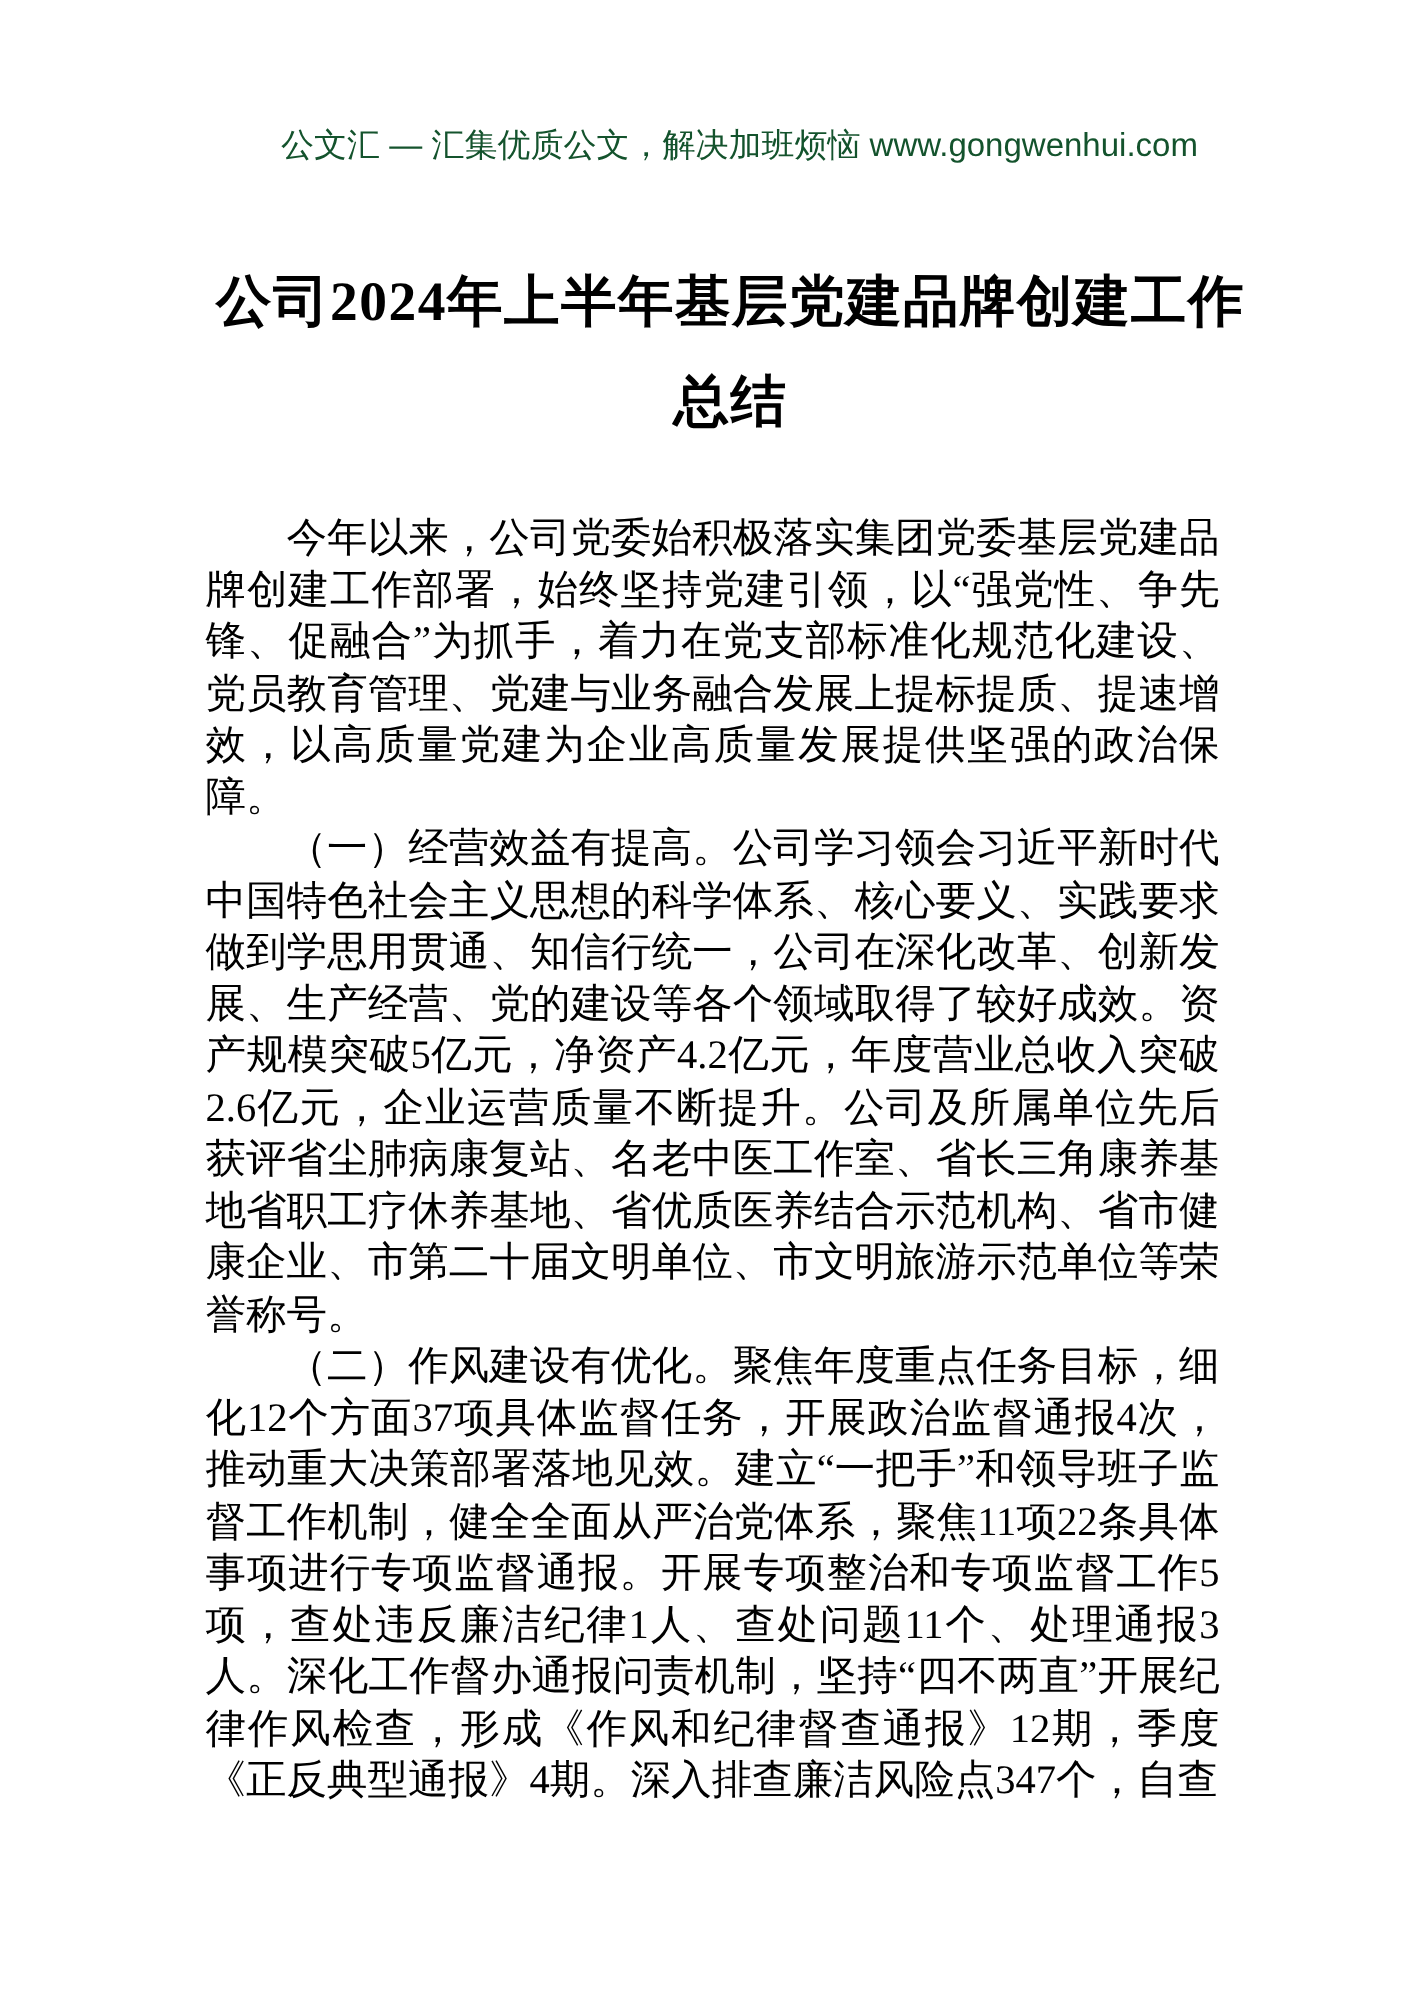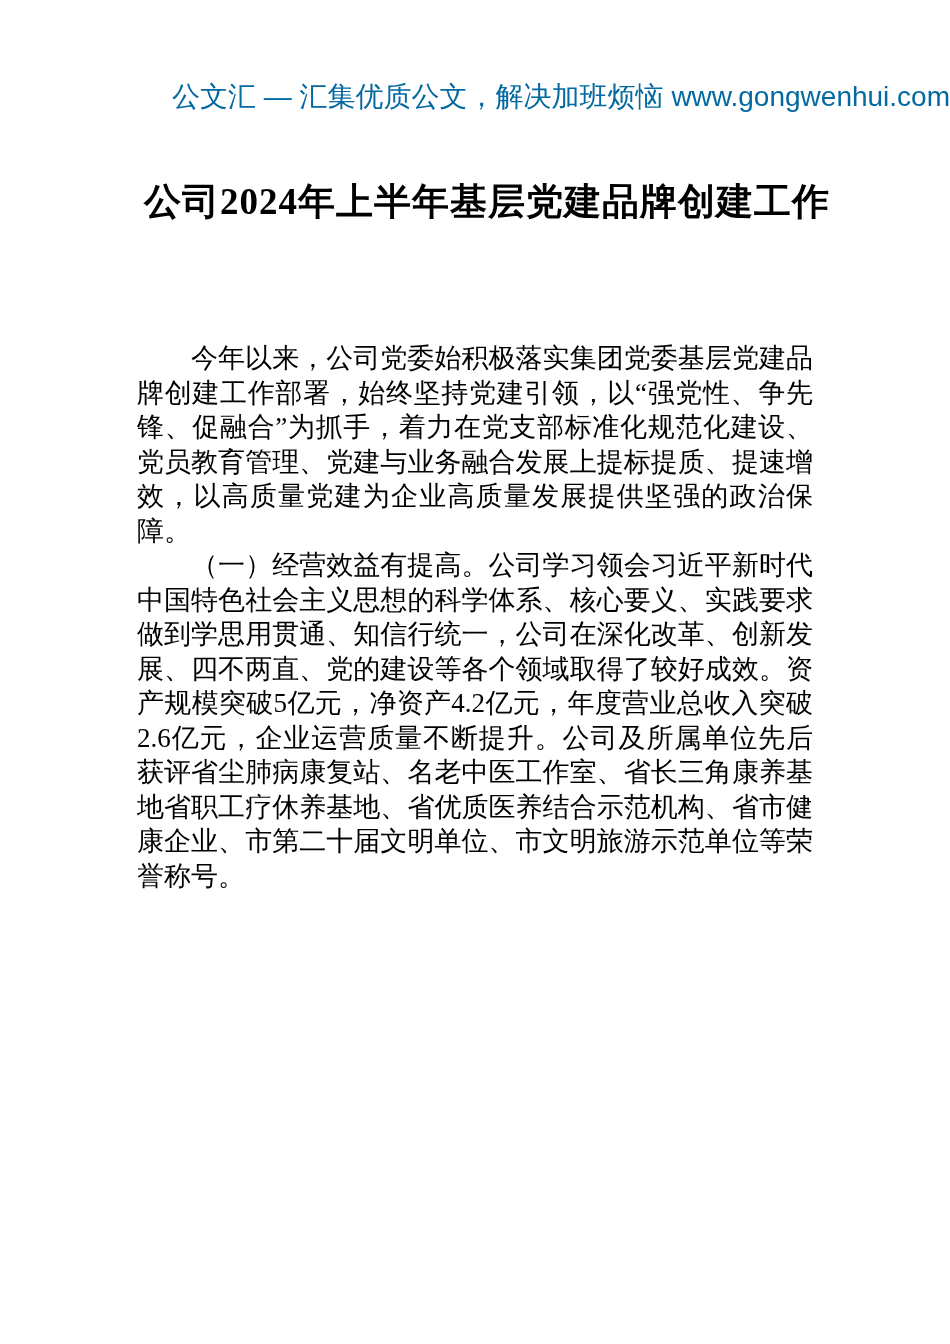--- a/index.html
+++ b/index.html
@@ -21,12 +21,12 @@
     top: 84px;
     left: 0;
     width: 100%;
-    text-align: right;
+    text-align: center;
     text-indent: 36px;
     font-family: "Liberation Sans", sans-serif;
-    font-size: 28px;
+    font-size: 22px;
     line-height: 26px;
-    color: #0369a1;
+    color: #14532d;
     white-space: nowrap;
   }
   .doc-title {

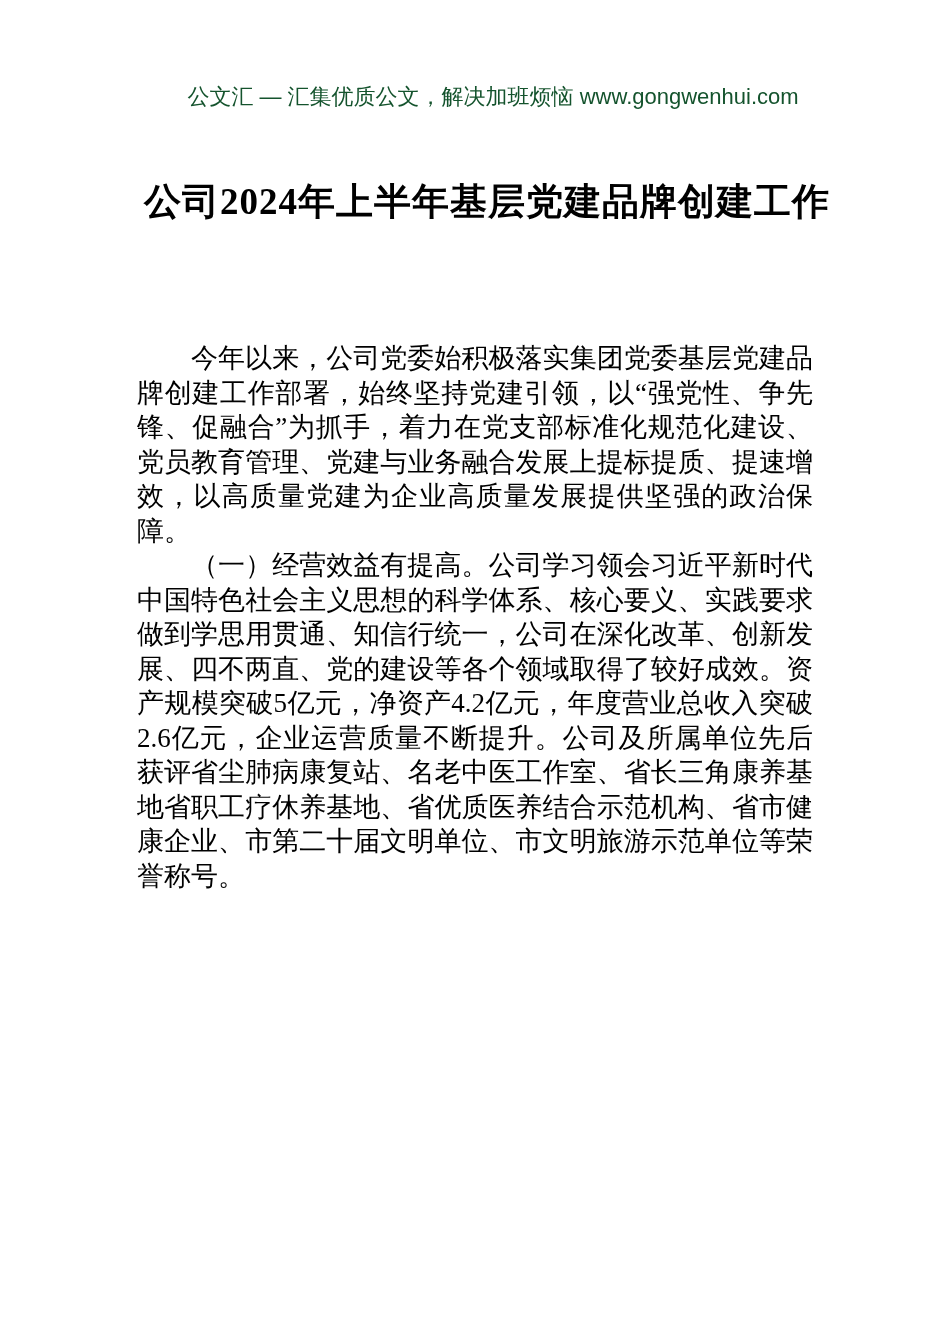--- a/index.html
+++ b/index.html
@@ -73,6 +73,7 @@
 
   <h1 class="doc-title">
     <span class="title-line">公司2024年上半年基层党建品牌创建工作</span>
+    <span class="title-line">总结</span>
   </h1>
 
   <div class="content">

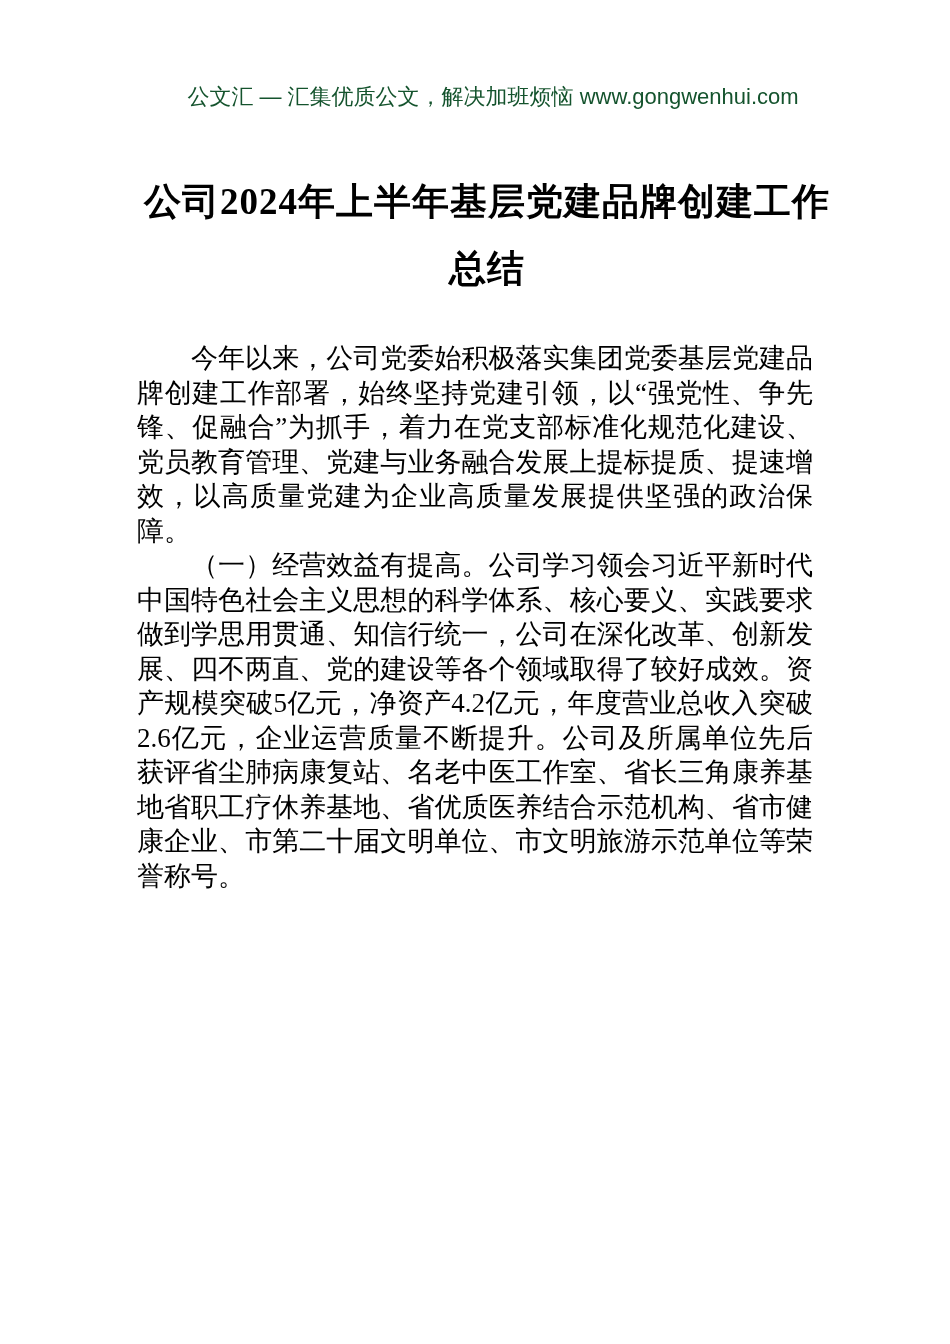--- a/index.html
+++ b/index.html
@@ -78,7 +78,7 @@
 
   <div class="content">
     <p class="para">今年以来，公司党委始积极落实集团党委基层党建品牌创建工作部署，始终坚持党建引领，以“强党性、争先锋、促融合”为抓手，着力在党支部标准化规范化建设、党员教育管理、党建与业务融合发展上提标提质、提速增效，以高质量党建为企业高质量发展提供坚强的政治保障。</p>
-    <p class="para">（一）经营效益有提高。公司学习领会习近平新时代中国特色社会主义思想的科学体系、核心要义、实践要求做到学思用贯通、知信行统一，公司在深化改革、创新发展、四不两直、党的建设等各个领域取得了较好成效。资产规模突破5亿元，净资产4.2亿元，年度营业总收入突破2.6亿元，企业运营质量不断提升。公司及所属单位先后获评省尘肺病康复站、名老中医工作室、省长三角康养基地省职工疗休养基地、省优质医养结合示范机构、省市健康企业、市第二十届文明单位、市文明旅游示范单位等荣誉称号。</p>
+    <p class="para">（一）经营效益有提高。公司学习领会习近平新时代中国特色社会主义思想的科学体系、核心要义、实践要求做到学思用贯通、知信行统一，公司在深化改革、创新发展、生产经营、党的建设等各个领域取得了较好成效。资产规模突破5亿元，净资产4.2亿元，年度营业总收入突破2.6亿元，企业运营质量不断提升。公司及所属单位先后获评省尘肺病康复站、名老中医工作室、省长三角康养基地省职工疗休养基地、省优质医养结合示范机构、省市健康企业、市第二十届文明单位、市文明旅游示范单位等荣誉称号。</p>
   </div>
 
 </div>

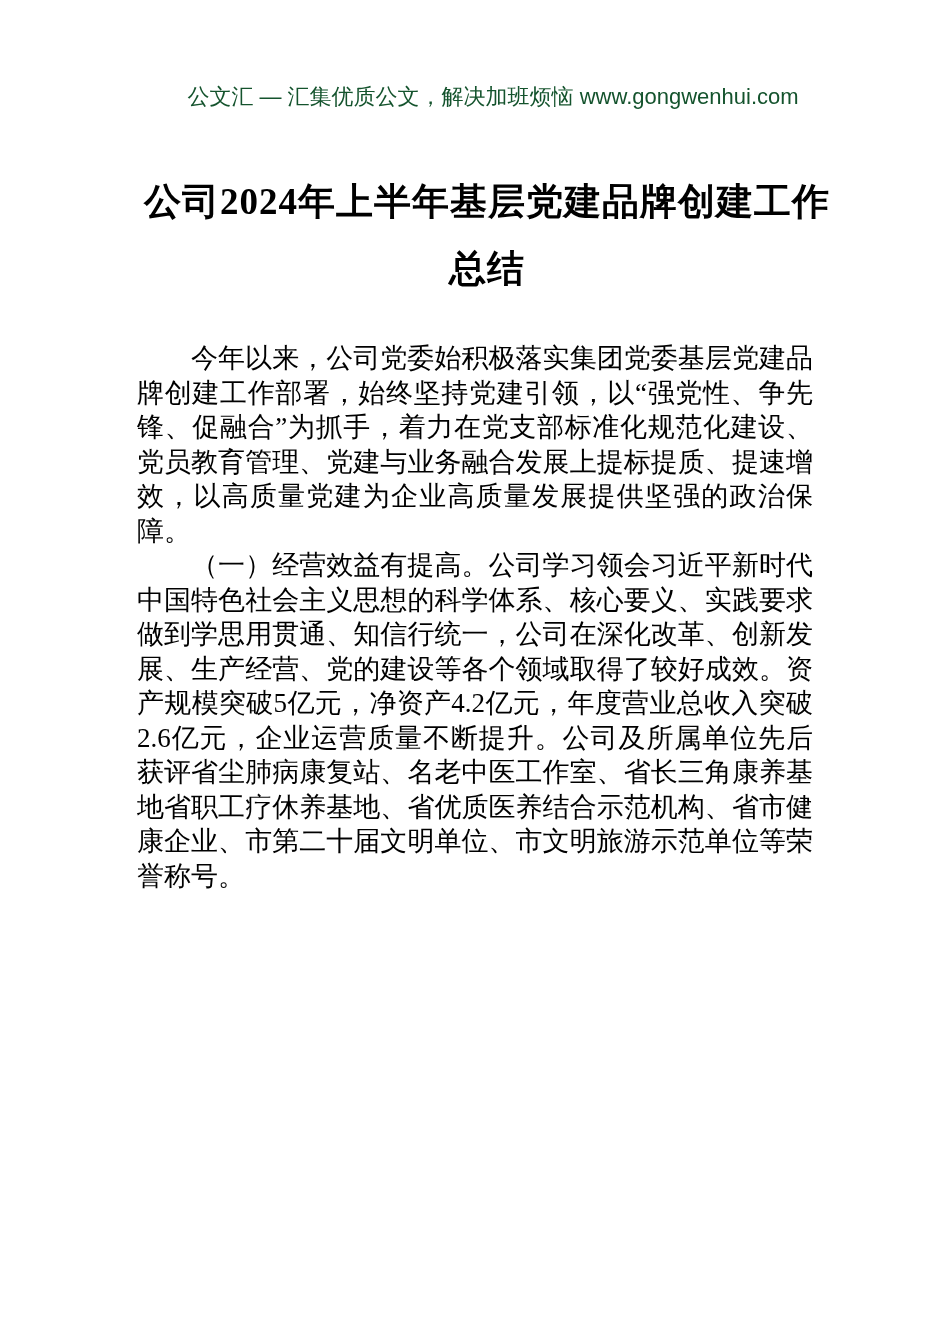--- a/index.html
+++ b/index.html
@@ -79,6 +79,7 @@
   <div class="content">
     <p class="para">今年以来，公司党委始积极落实集团党委基层党建品牌创建工作部署，始终坚持党建引领，以“强党性、争先锋、促融合”为抓手，着力在党支部标准化规范化建设、党员教育管理、党建与业务融合发展上提标提质、提速增效，以高质量党建为企业高质量发展提供坚强的政治保障。</p>
     <p class="para">（一）经营效益有提高。公司学习领会习近平新时代中国特色社会主义思想的科学体系、核心要义、实践要求做到学思用贯通、知信行统一，公司在深化改革、创新发展、生产经营、党的建设等各个领域取得了较好成效。资产规模突破5亿元，净资产4.2亿元，年度营业总收入突破2.6亿元，企业运营质量不断提升。公司及所属单位先后获评省尘肺病康复站、名老中医工作室、省长三角康养基地省职工疗休养基地、省优质医养结合示范机构、省市健康企业、市第二十届文明单位、市文明旅游示范单位等荣誉称号。</p>
+    <p class="para">（二）作风建设有优化。聚焦年度重点任务目标，细化12个方面37项具体监督任务，开展政治监督通报4次，推动重大决策部署落地见效。建立“一把手”和领导班子监督工作机制，健全全面从严治党体系，聚焦11项22条具体事项进行专项监督通报。开展专项整治和专项监督工作5项，查处违反廉洁纪律1人、查处问题11个、处理通报3人。深化工作督办通报问责机制，坚持“四不两直”开展纪律作风检查，形成《作风和纪律督查通报》12期，季度《正反典型通报》4期。深入排查廉洁风险点347个，自查</p>
   </div>
 
 </div>

